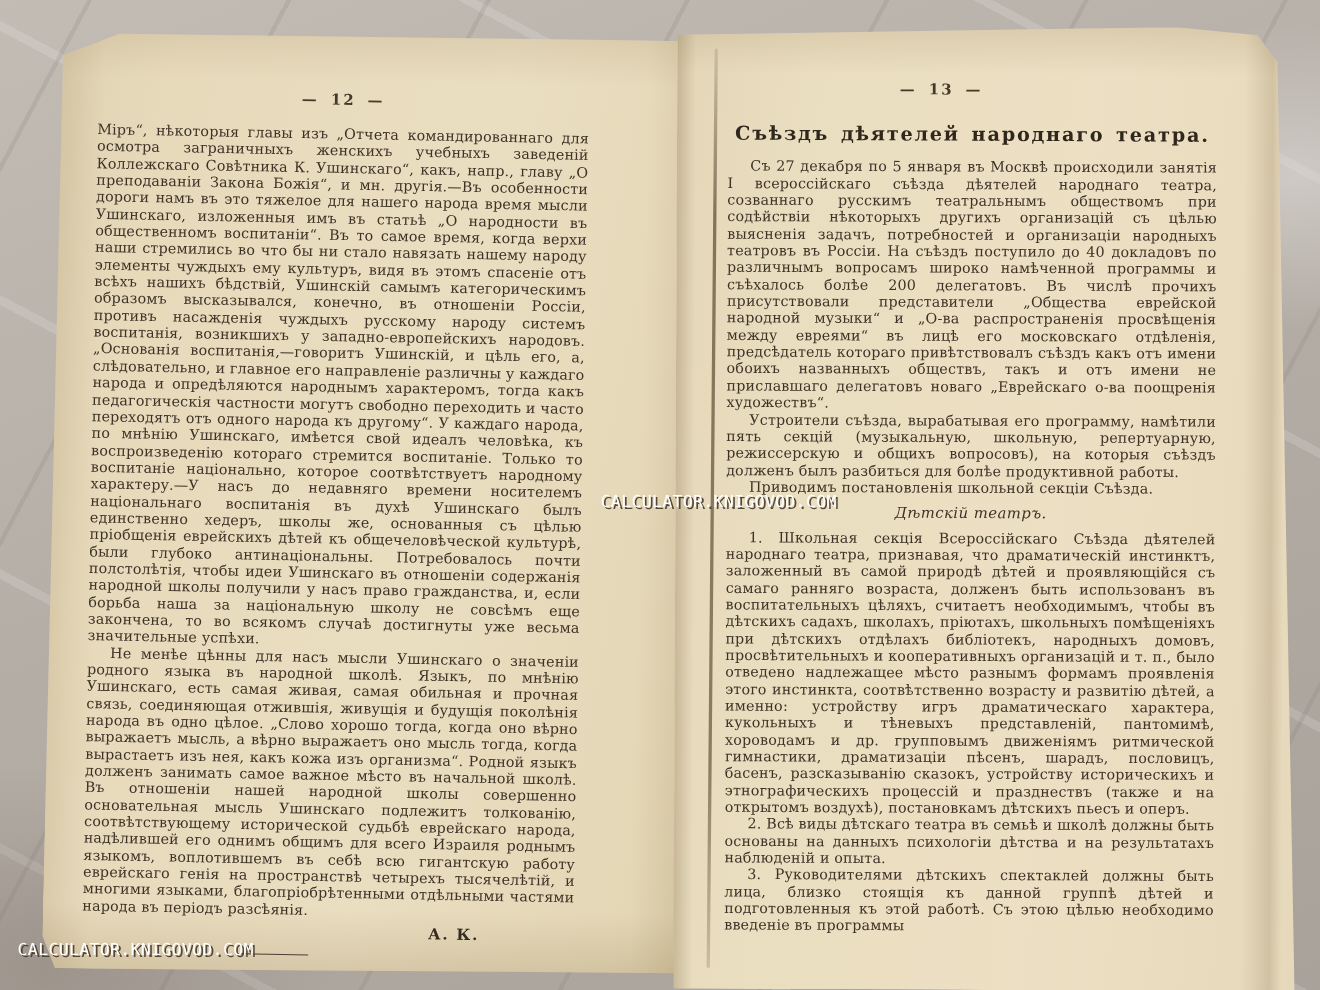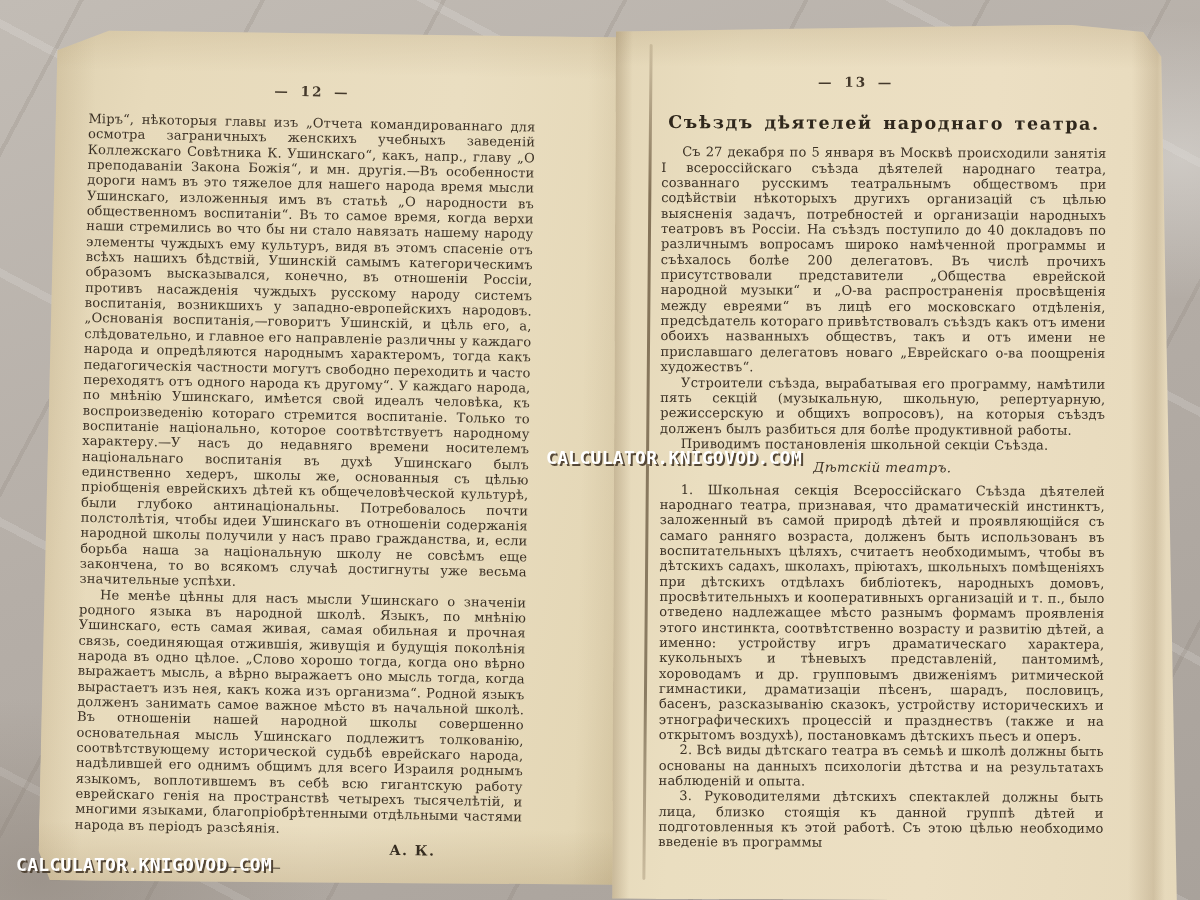--- a/index.html
+++ b/index.html
@@ -59,7 +59,7 @@
   .end-rule{width:66px;border:0;border-top:1.3px solid #4a4034;margin:11px 0 0 140px;}
 
   .watermark{position:absolute;font-family:"DejaVu Sans Mono",monospace;
-    font-size:18px;font-weight:bold;color:#ffffff;letter-spacing:.3px;
+    font-size:15px;font-weight:normal;color:#ffffff;letter-spacing:.3px;
     text-shadow:2px 2px 0 rgba(73,60,44,.92);white-space:nowrap;}
   .wm-mid{left:546px;top:447px;}
   .wm-bottom{left:16px;top:854px;}

